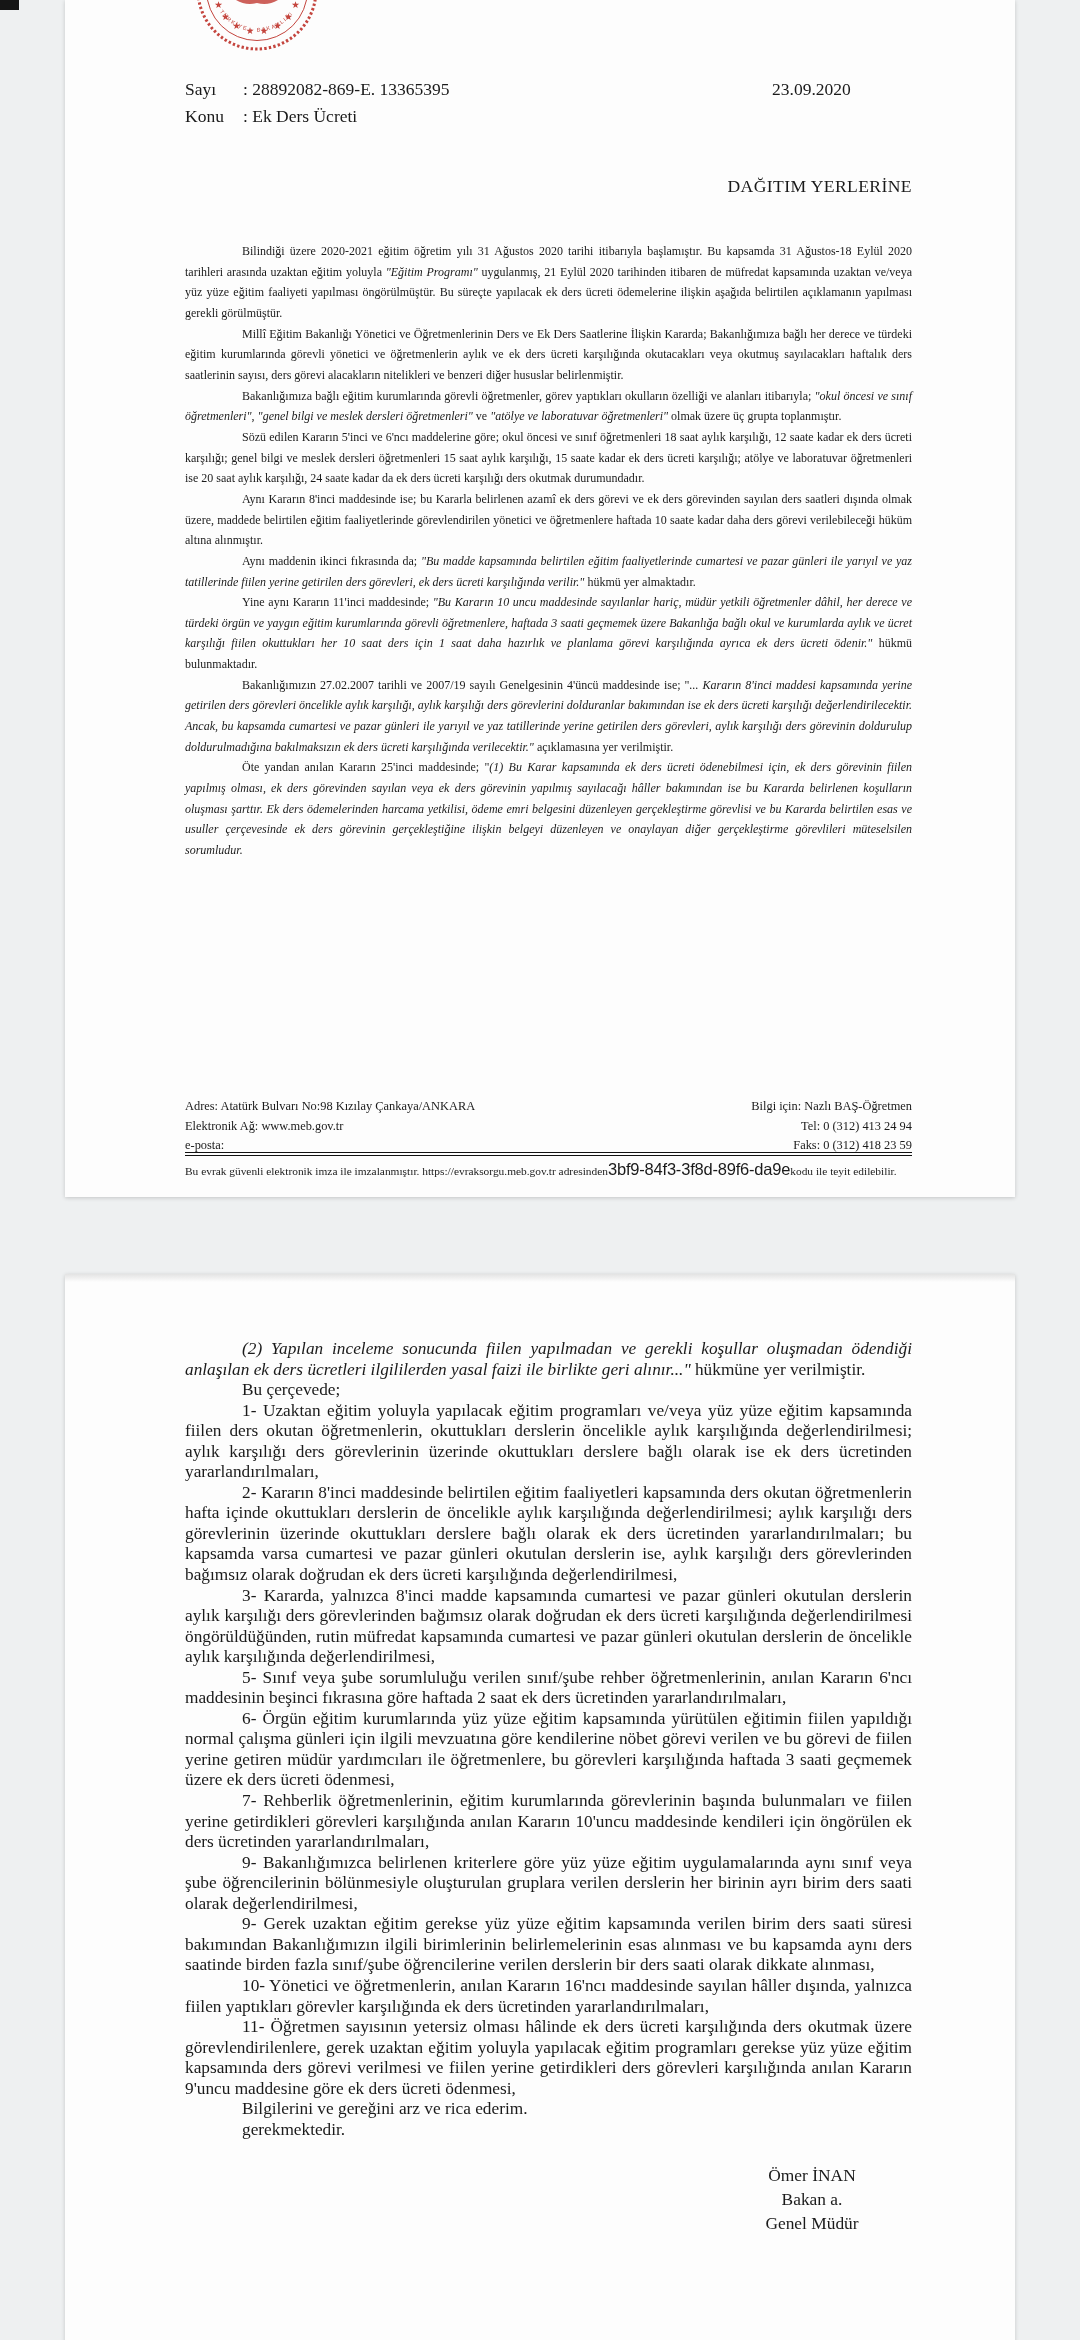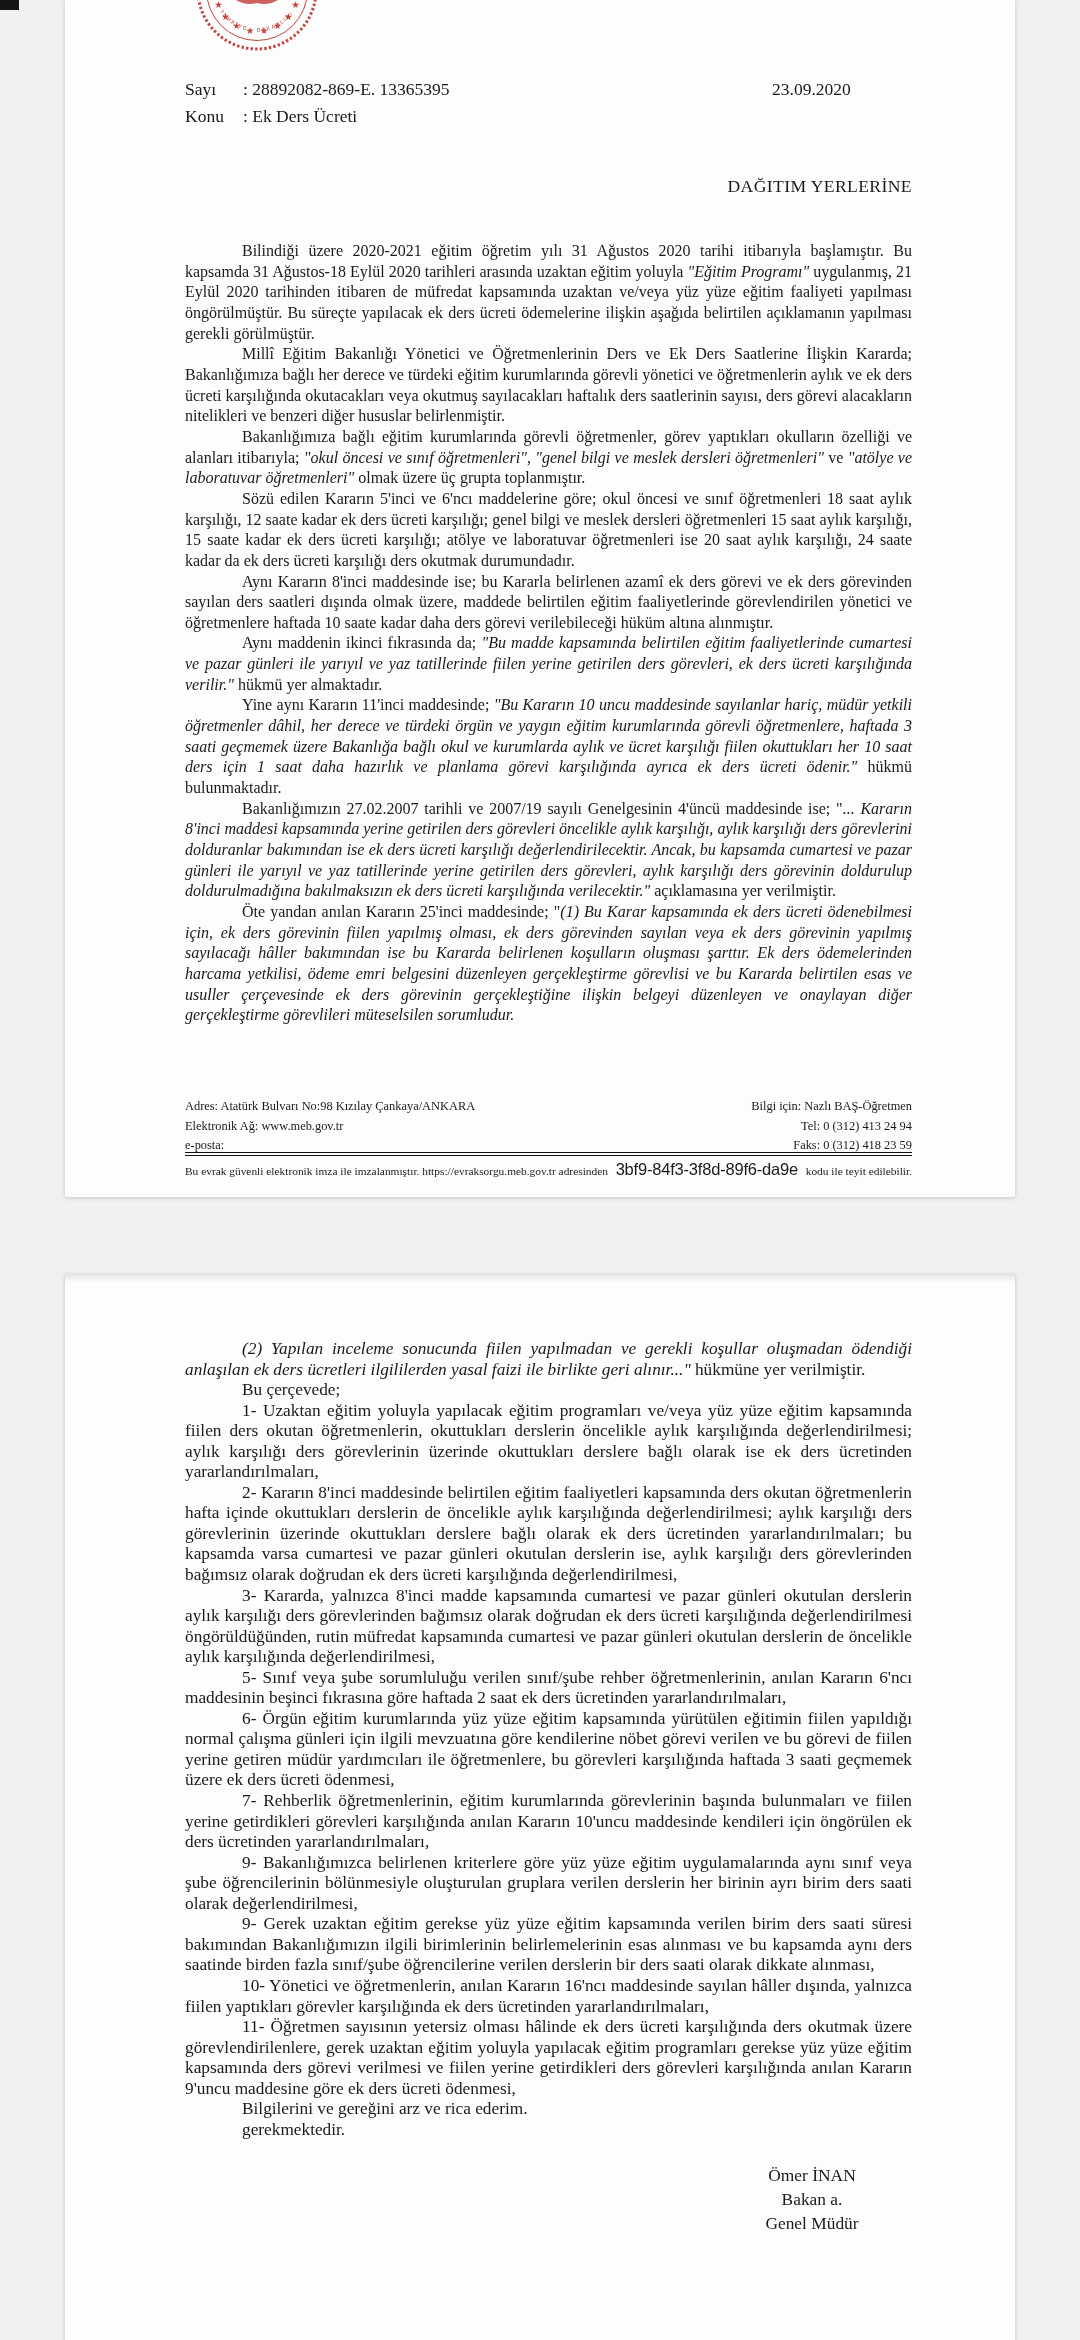--- a/index.html
+++ b/index.html
@@ -30,7 +30,7 @@
   .meta-date{position:absolute;left:587px;top:0;}
   .heading{top:176px;text-align:right;font-size:17.6px;letter-spacing:.4px;}
 
-  .bodytext{top:241px;font-size:16px;line-height:20.65px;text-align:justify;}
+  .bodytext{top:241px;font-size:12px;line-height:20.65px;text-align:justify;}
   .bodytext p{margin:0;text-indent:57px;}
   .it{font-style:italic;}
 

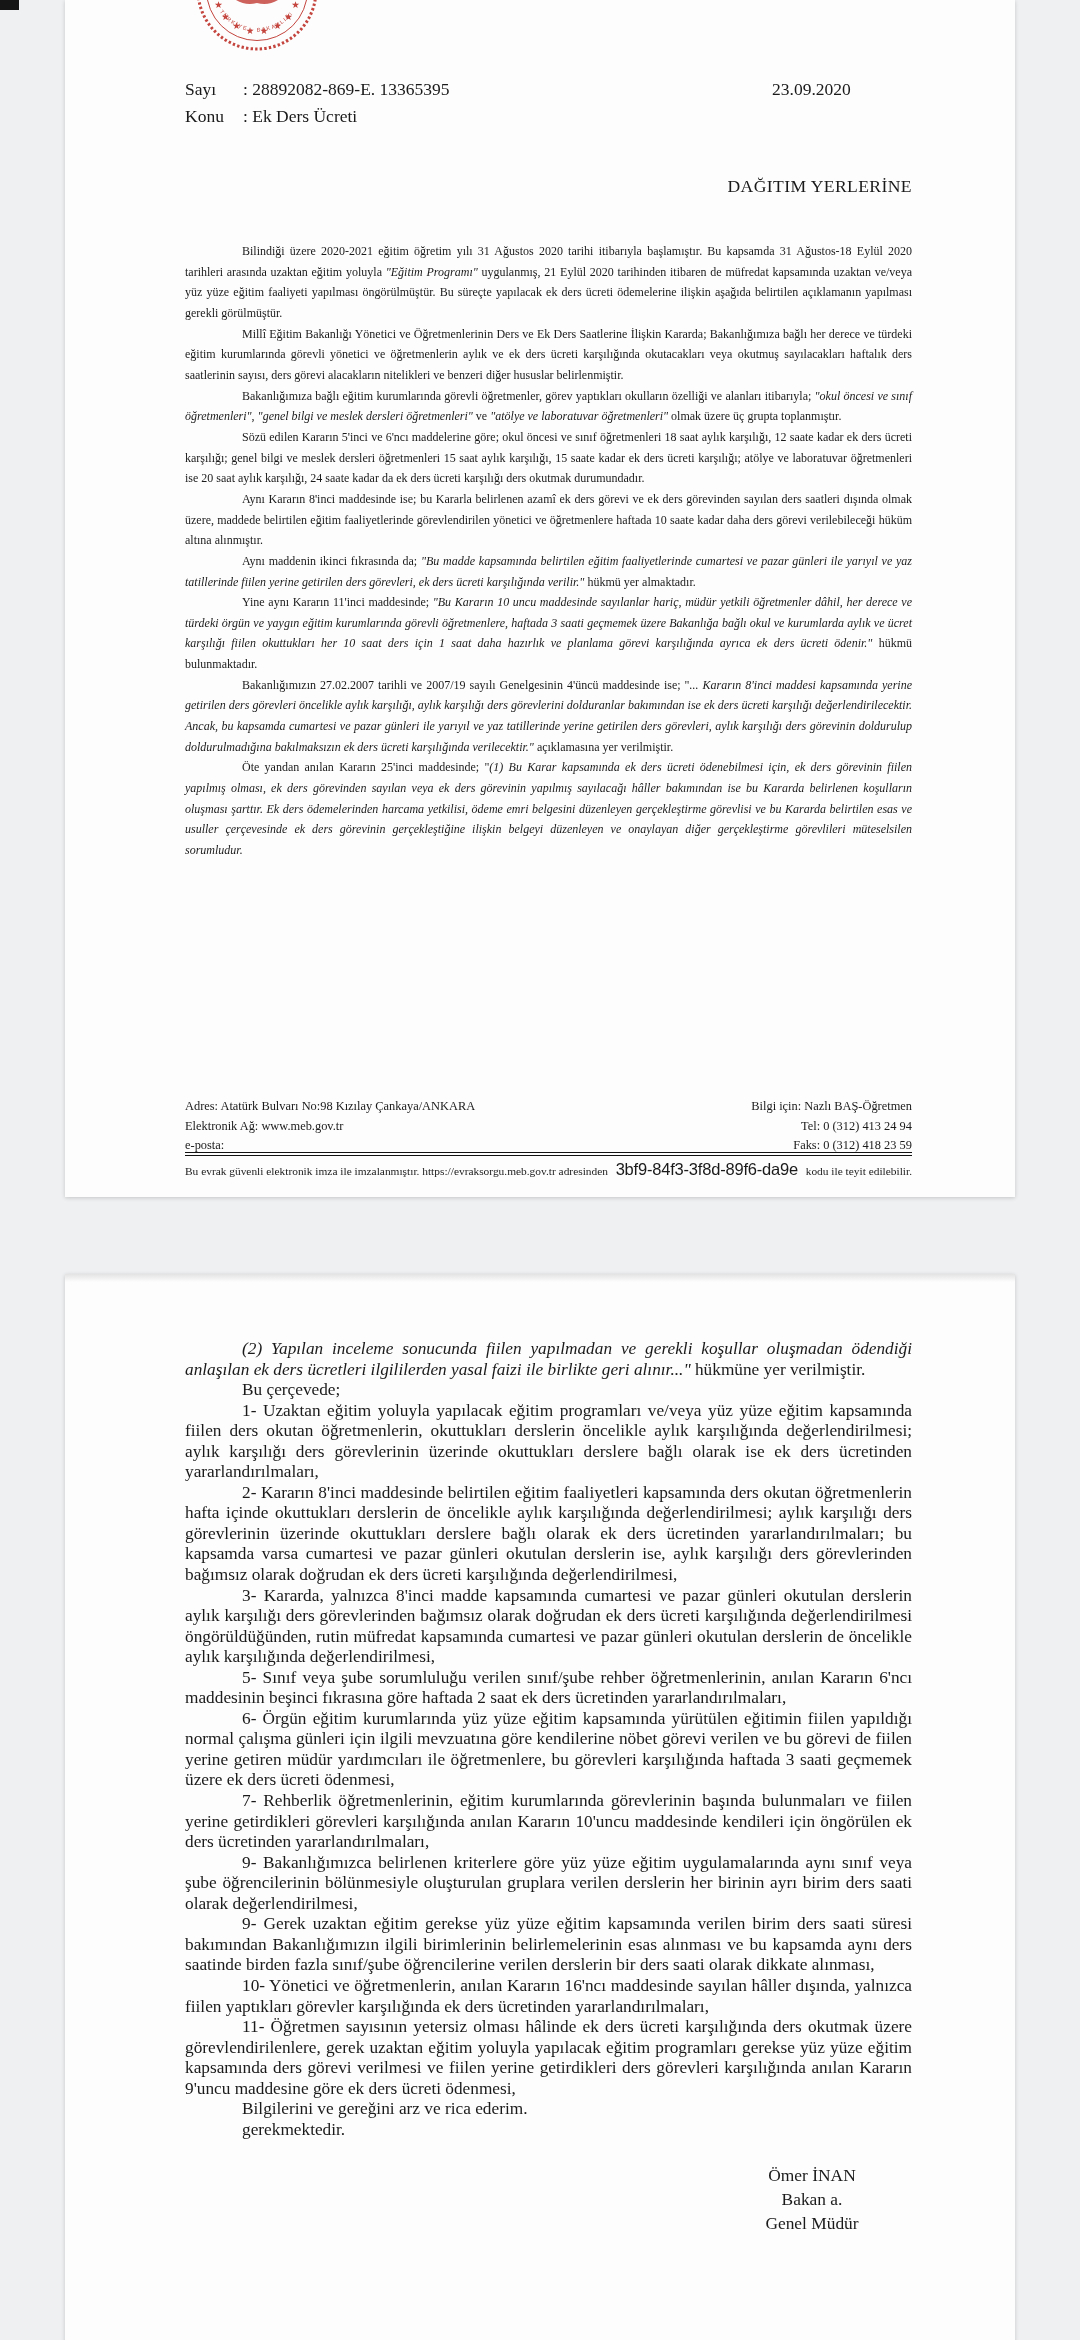--- a/index.html
+++ b/index.html
@@ -38,7 +38,7 @@
   .addr .right{text-align:right;}
 
   .esig{top:1152px;border-top:4px double #111;padding-top:4px;
-    font-size:11.4px;display:flex;align-items:baseline;justify-content:space-between;white-space:nowrap;}
+    font-size:11.4px;display:flex;align-items:baseline;white-space:nowrap;}
   .esig .code{font-family:"Liberation Sans","DejaVu Sans",sans-serif;font-size:16.5px;letter-spacing:-.2px;}
 
   .body2{top:65px;font-size:17.3px;line-height:20.55px;text-align:justify;}

